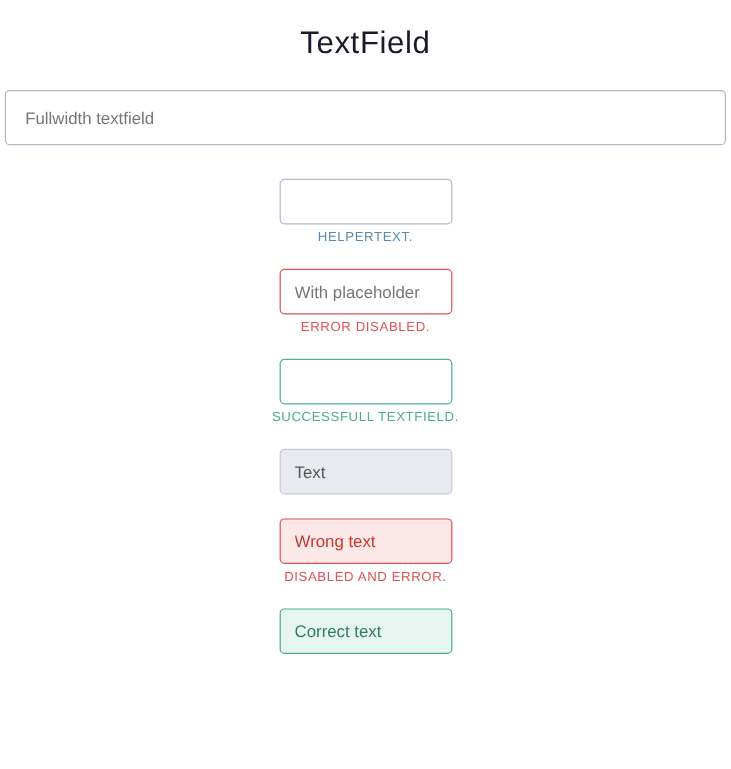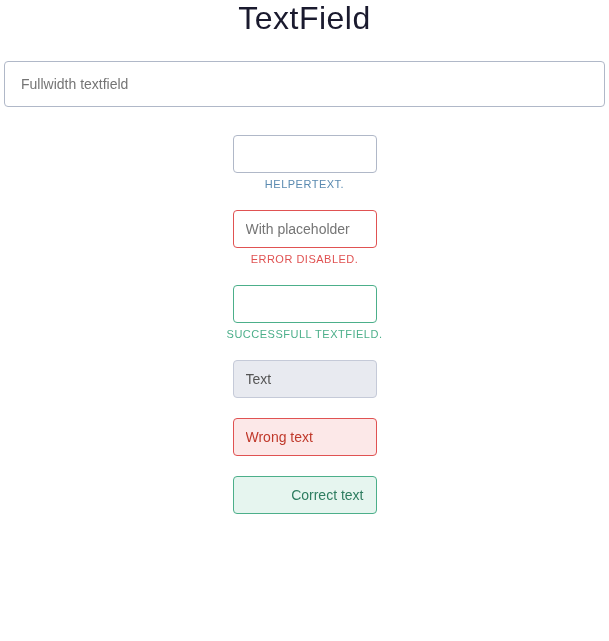--- a/index.html
+++ b/index.html
@@ -19,9 +19,10 @@
     }
 
     .page-title {
-      font-size: 32px;
+      font-size: 26px;
       font-weight: 400;
       color: #1a1a2e;
+      margin-top: 20px;
       margin-bottom: 24px;
       letter-spacing: 0.5px;
     }

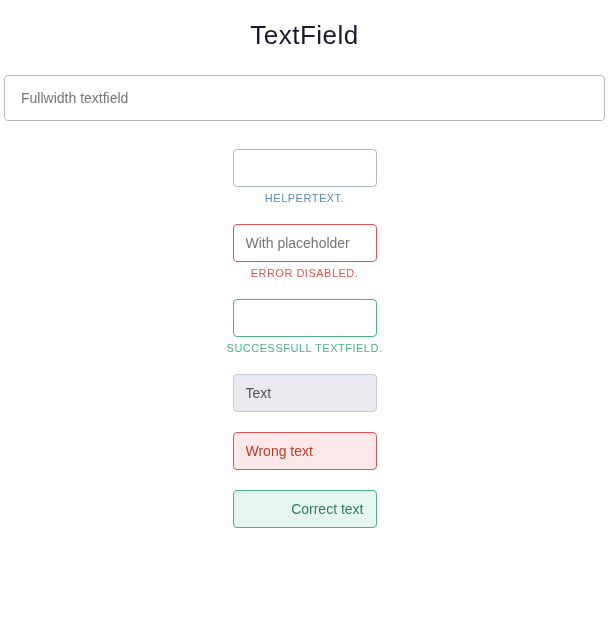--- a/index.html
+++ b/index.html
@@ -162,6 +162,7 @@
     </div>
     <div class="field-group">
       <input type="text" class="text-input input-disabled-error" disabled="" value="Wrong text" style="">
+      <span class="helper-text helper-error">DISABLED AND ERROR.</span>
     </div>
     <div class="field-group">
       <input type="text" class="text-input input-disabled-success" disabled="" value="Correct text" style="">

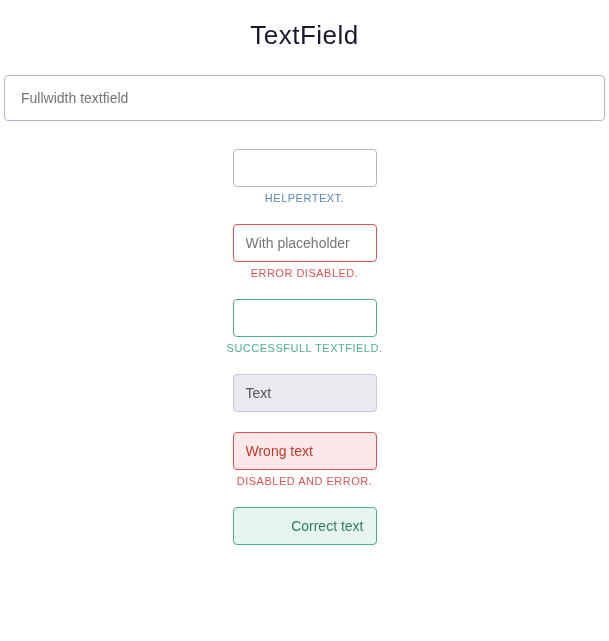--- a/index.html
+++ b/index.html
@@ -110,7 +110,6 @@
       color: #2e7d60;
       background: #e6f5ef;
       cursor: not-allowed;
-      text-align: right;
     }
 
     .helper-text {

